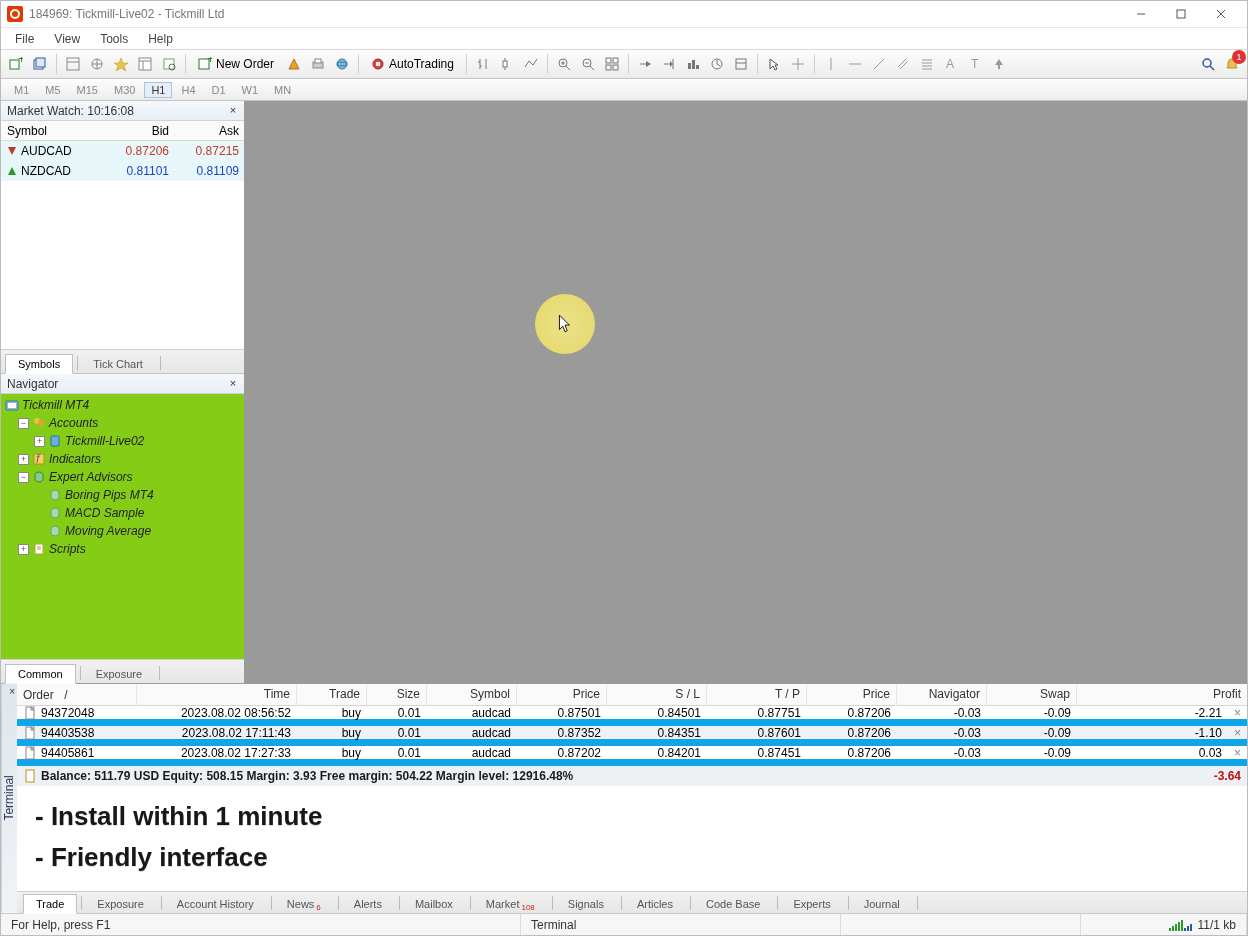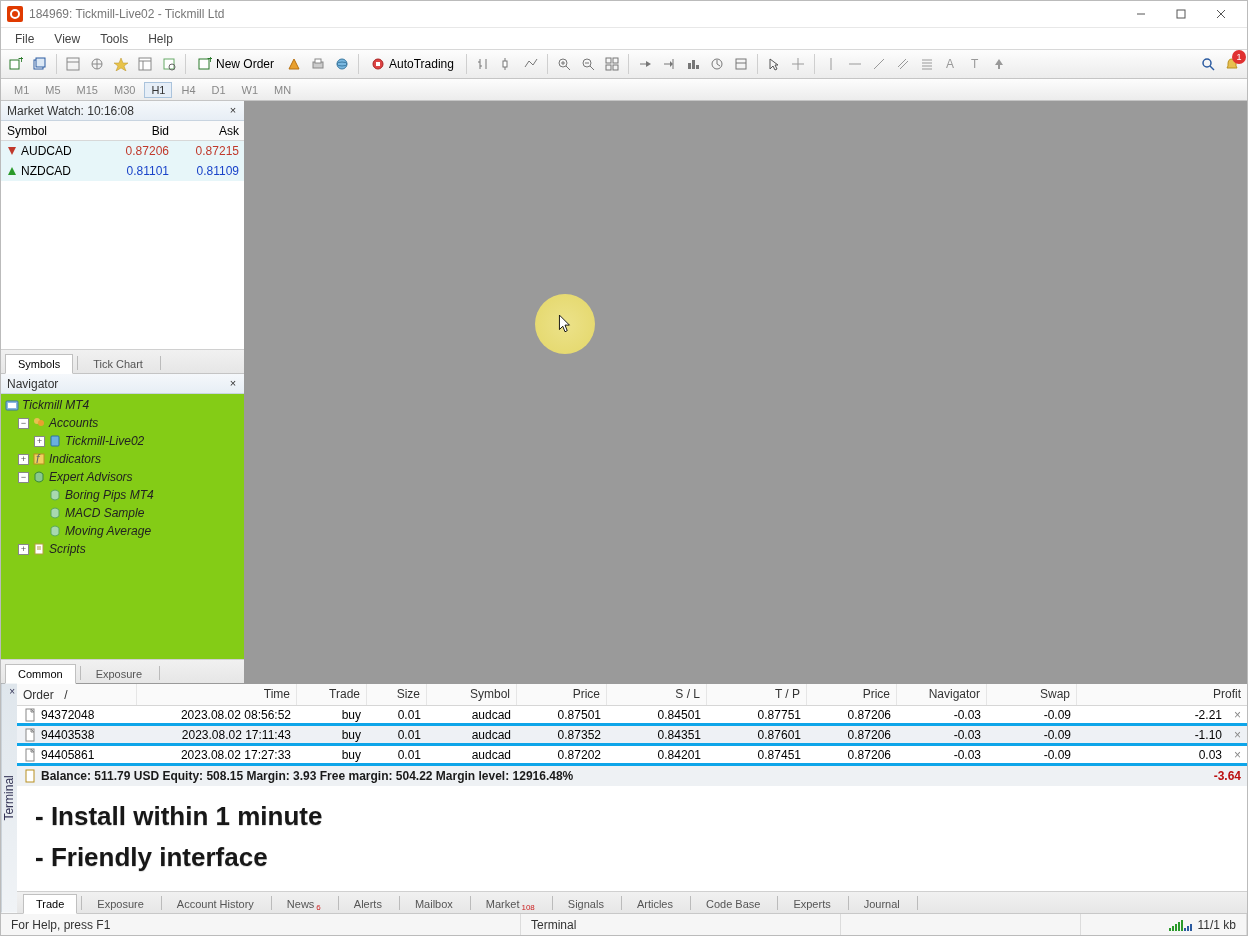--- a/index.html
+++ b/index.html
@@ -82,7 +82,7 @@
 
 .ord-hdr { height:22px; display:flex; border-bottom:1px solid #d6d6d6; background:#fafafa; }
 .ord-hdr > div { padding:3px 6px; border-right:1px solid #e6e6e6; color:#333; }
-.ord-row { height:20px; display:flex; align-items:center; border-bottom:3px solid #0ea5e9; }
+.ord-row { height:20px; display:flex; align-items:center; border-bottom:7px solid #0ea5e9; }
 .ord-row > div { padding:0 6px; }
 .ord-row.sel { background:#eef1f5;justify-content:space-between; }
 .c-order{flex:0 0 120px; text-align:left; display:flex;align-items:center;gap:4px;}

